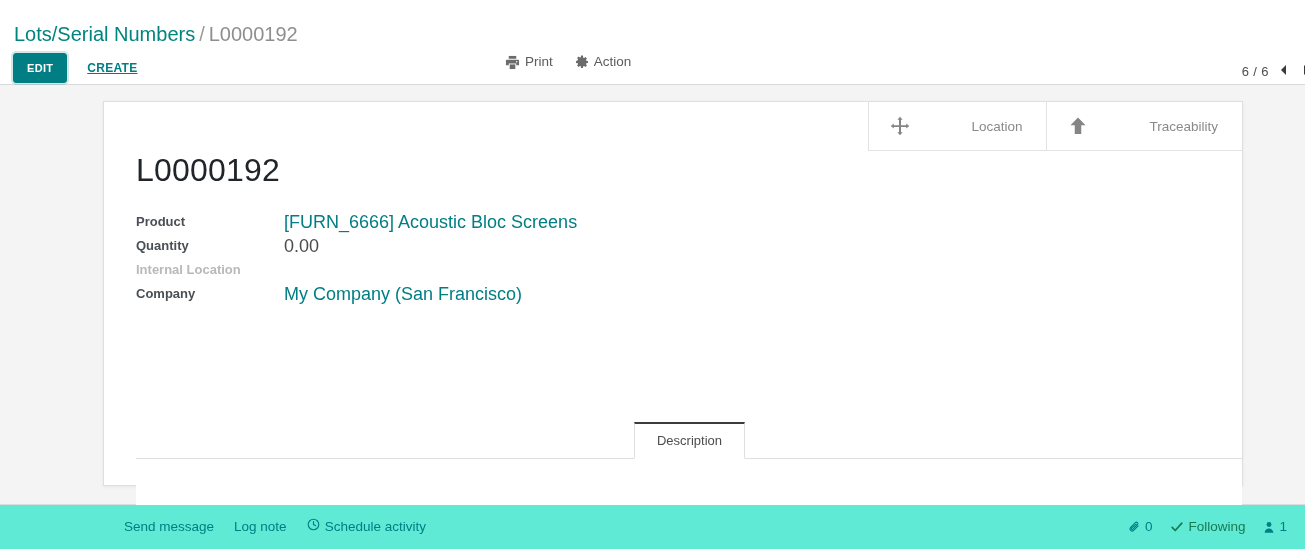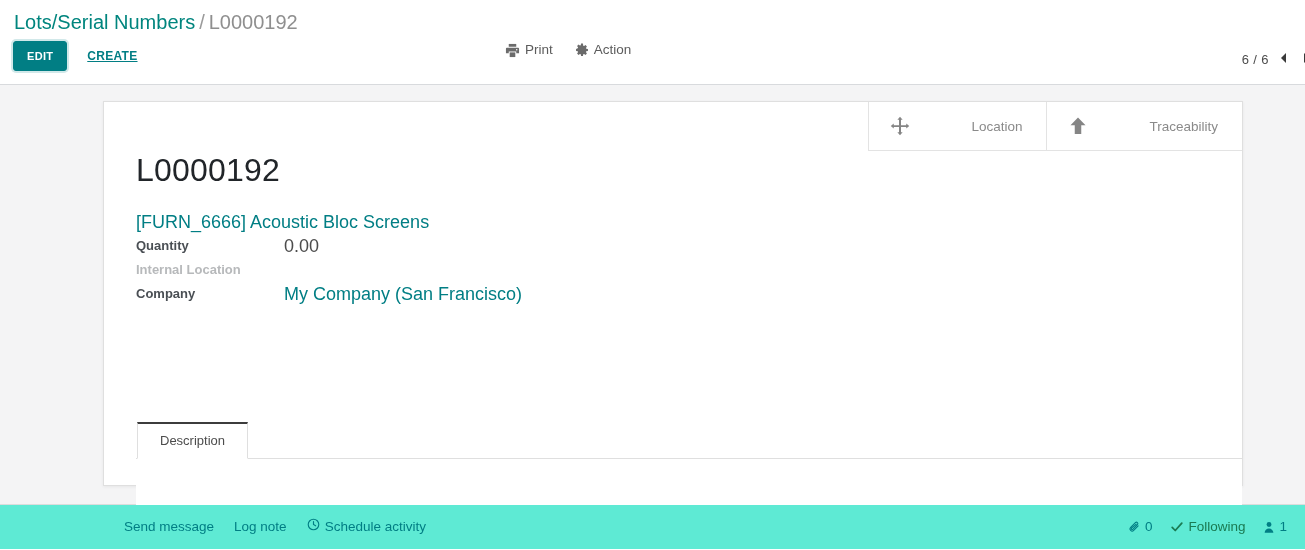--- a/index.html
+++ b/index.html
@@ -23,7 +23,7 @@
   }
 
   .breadcrumb {
-    padding: 9px 0 0 14px;
+    padding: 21px 0 0 14px;
     font-size: 20px;
     line-height: 26px;
     white-space: nowrap;

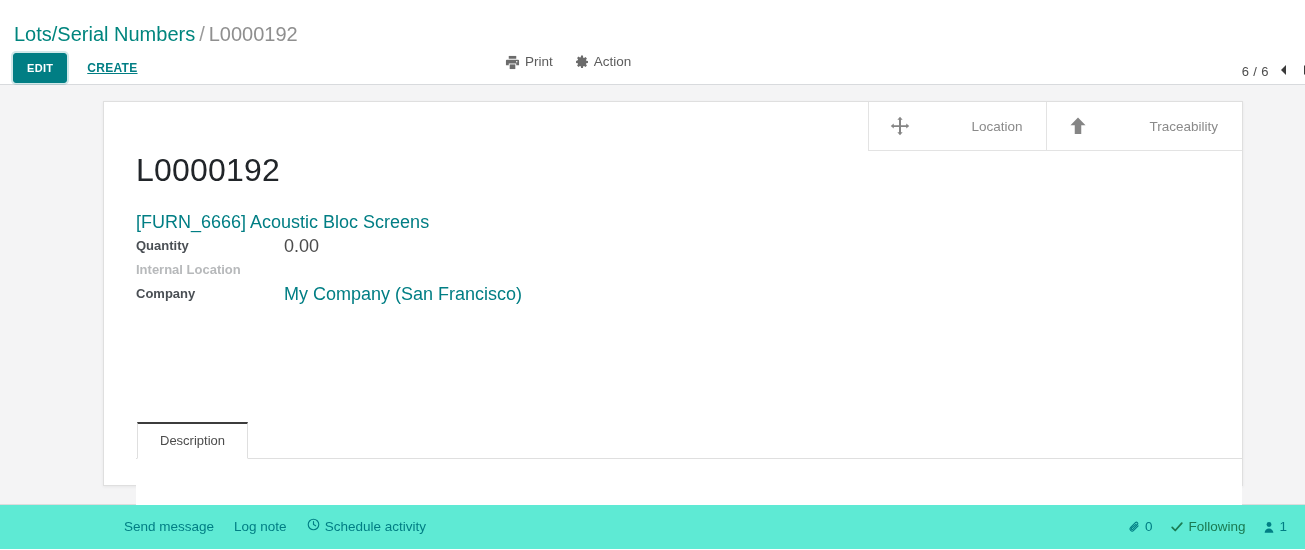--- a/index.html
+++ b/index.html
@@ -347,6 +347,7 @@
 
       <div>
         <div class="field-row">
+          <span class="field-label">Product</span>
           <span class="field-value link">[FURN_6666] Acoustic Bloc Screens</span>
         </div>
         <div class="field-row">

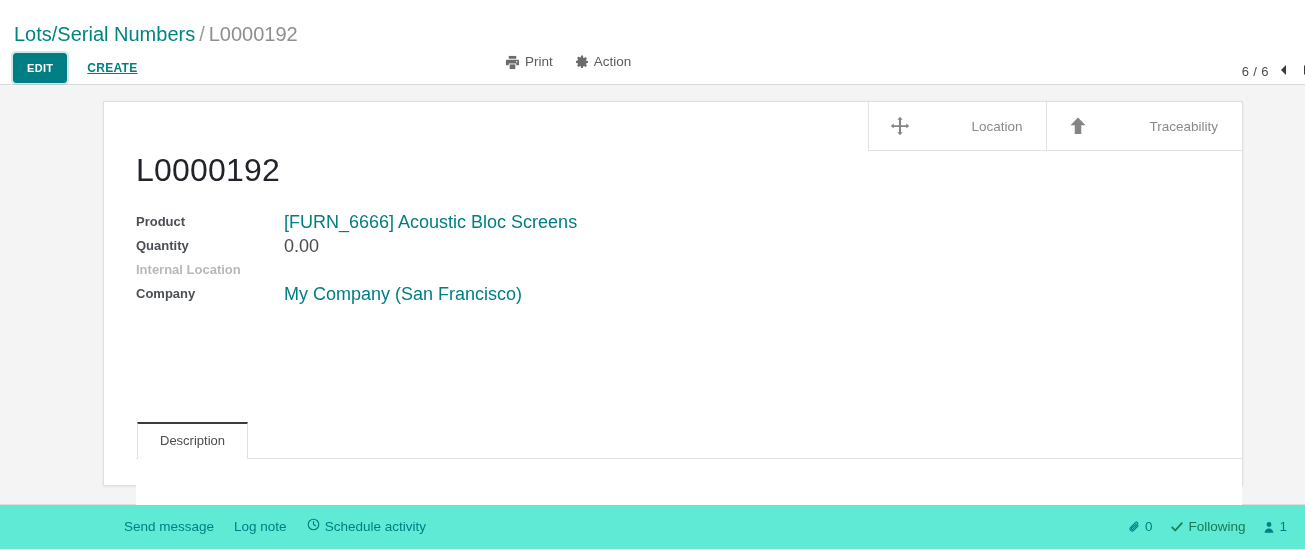--- a/index.html
+++ b/index.html
@@ -202,6 +202,7 @@
     display: flex;
     border-bottom: 1px solid #dfdfdf;
     padding-left: 1px;
+    justify-content: center;
   }
   .nb-tab {
     padding: 9px 22px 8px 22px;

